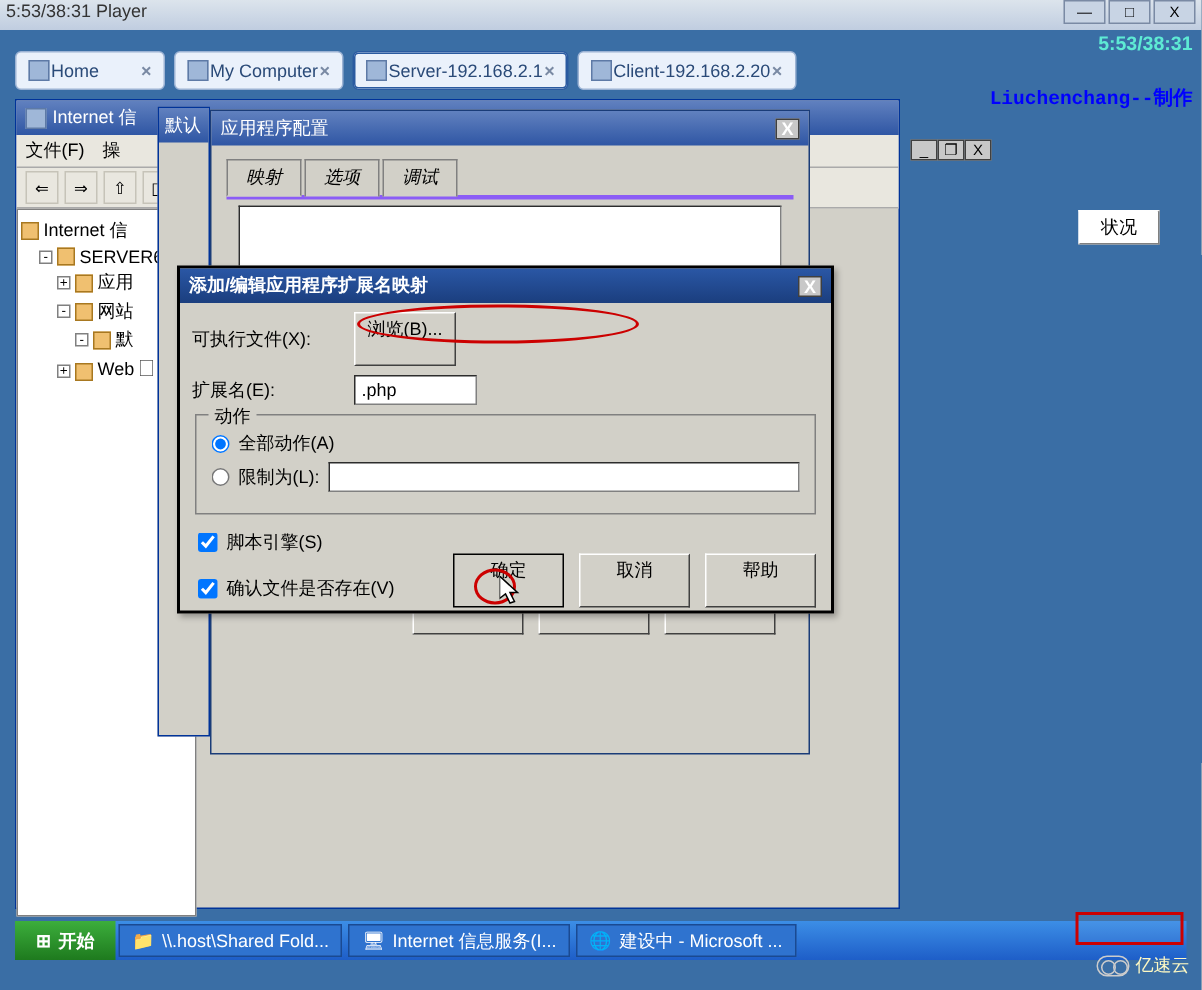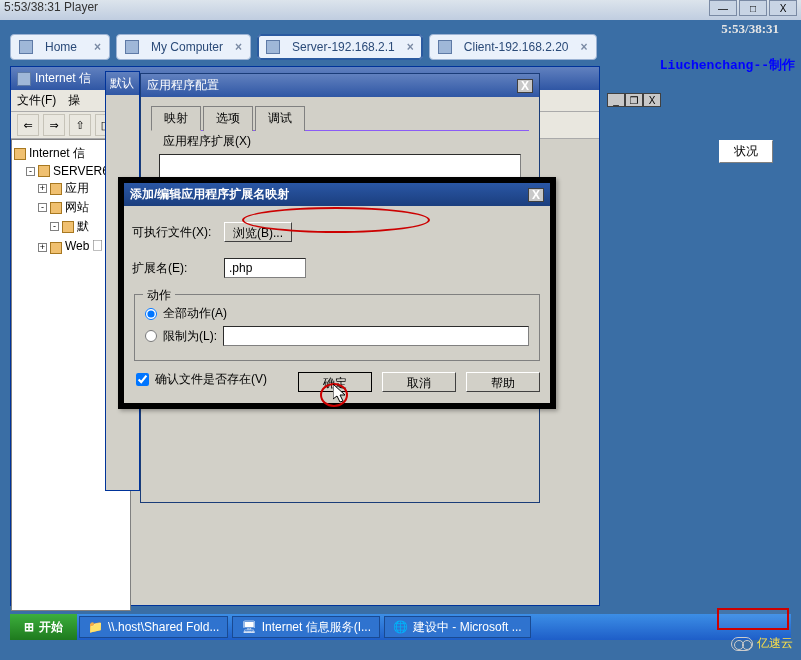--- a/index.html
+++ b/index.html
@@ -11,7 +11,7 @@
 .player-winbtns { display: flex; gap: 2px; }
 .player-winbtn { width: 28px; height: 16px; background: #c8d4e4; border: 1px solid #7a8aa4; display: flex; align-items: center; justify-content: center; font-size: 10px; }
 
-.redclock { position: absolute; top:21px; right: 22px; color:#e5e5e5; font-family:Liberation Serif, serif; font-size:13px; font-weight:bold; white-space:pre; }
+.redclock { position: absolute; top:21px; right: 6px; color:#5eead4; font-family:Liberation Sans, sans-serif; font-size:13px; font-weight:bold; white-space:pre; }
 .bluecredit { position:absolute; top:56px; right:6px; color:#00f; font-family:"Courier New",monospace; font-size:13px; font-weight:bold; white-space:pre; }
 
 .tabstrip { position:absolute; top:34px; left:10px; height:26px; display:flex; gap:6px; }

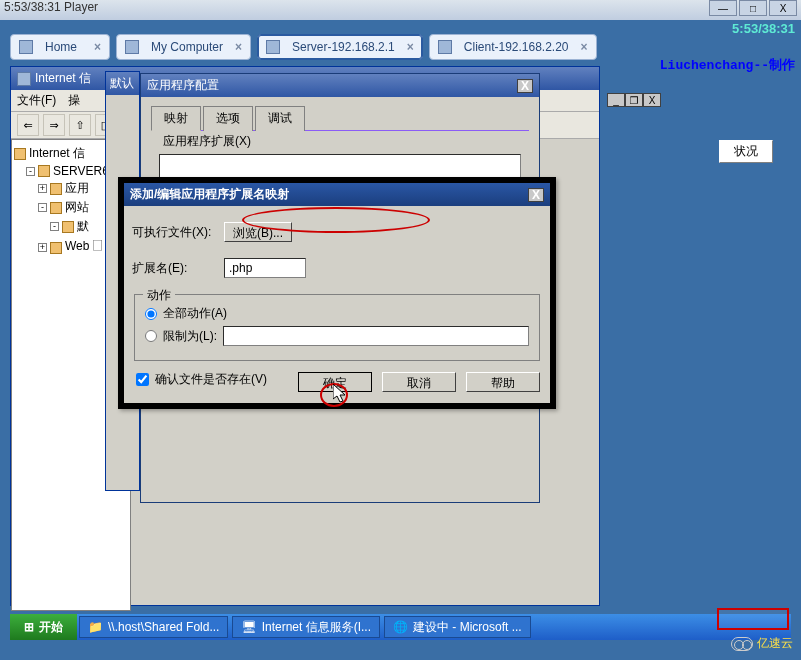--- a/index.html
+++ b/index.html
@@ -15,7 +15,7 @@
 .bluecredit { position:absolute; top:56px; right:6px; color:#00f; font-family:"Courier New",monospace; font-size:13px; font-weight:bold; white-space:pre; }
 
 .tabstrip { position:absolute; top:34px; left:10px; height:26px; display:flex; gap:6px; }
-.tab { background:#eaf1fb; border:1px solid #9cb3d4; border-radius:4px; padding:3px 8px; display:flex; align-items:center; gap:12px; min-width:100px; }
+.tab { background:#eaf1fb; border:1px solid #9cb3d4; border-radius:4px; padding:3px 8px; display:flex; align-items:center; gap:1px; min-width:100px; }
 .tab.active { border-color:#2a5aa0; box-shadow:0 0 0 1px #2a5aa0 inset; }
 .tab-icon { width:14px; height:14px; background:#9fb7d8; border:1px solid #5e7aa6; }
 .tab-label { color:#2a4a78; white-space:nowrap; }

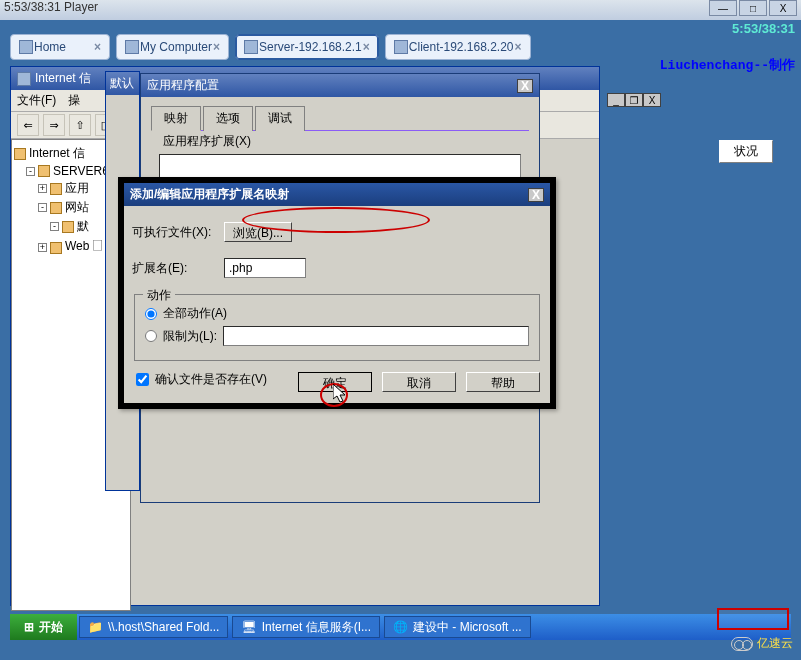--- a/index.html
+++ b/index.html
@@ -48,7 +48,7 @@
 .dlg-appcfg .tit { background:linear-gradient(#6181bf,#2f56a4); color:#fff; padding:3px 6px; display:flex; justify-content:space-between; align-items:center;}
 .dlg-x { width:16px; height:14px; background:#c8c8c8; border:1px solid #404040; text-align:center; line-height:12px; font-weight:bold; }
 .dlg-body { padding:8px 10px; }
-.tabhdr { display:flex; border-bottom:1px solid #8b5cf6; }
+.tabhdr { display:flex; border-bottom:3px solid #8b5cf6;font-style:italic; }
 .tabhdr .tb { padding:3px 12px; background:#d2d0c8; border:1px solid #808080; border-bottom:none; margin-right:2px; position:relative; top:1px;}
 .tabhdr .tb.act { background:#d2d0c8; border-bottom:1px solid #d2d0c8;}
 .chk { display:flex; align-items:center; gap:5px; margin:10px 0 4px 8px;}

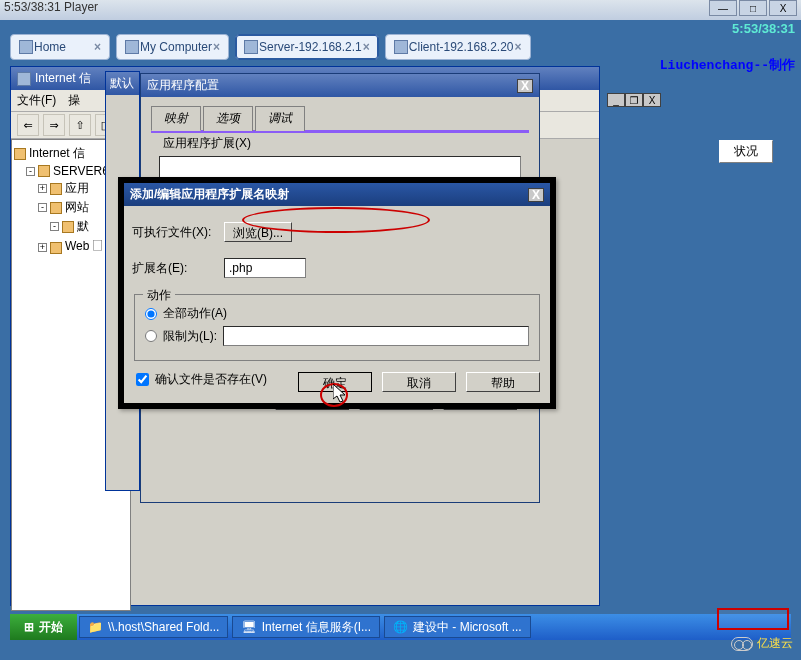--- a/index.html
+++ b/index.html
@@ -202,7 +202,6 @@
       <div class="tb">选项</div>
       <div class="tb">调试</div>
     </div>
-    <div style="margin:2px 0 0 12px">应用程序扩展(X)</div>
     <div class="listview"></div>
     <div class="btnrow" style="justify-content:center;">
       <div class="btn dis">上移(U)</div>

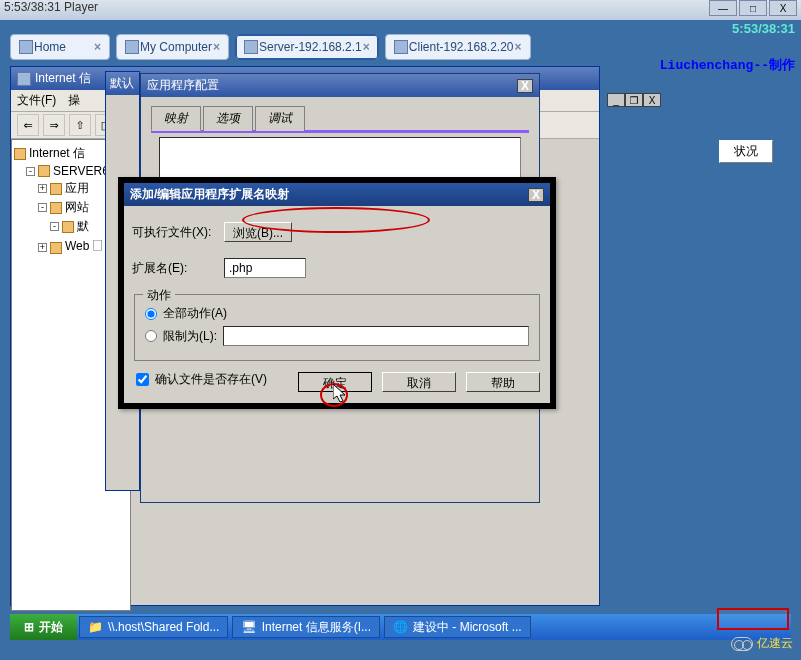--- a/index.html
+++ b/index.html
@@ -60,7 +60,7 @@
 .btnrow.bottom { justify-content:flex-end; margin-top:56px; }
 
 
-.dlg-map { position:absolute; top:177px; left:118px; width:438px; height:232px; background:#d2d0c8; border:6px solid #000000; box-shadow:2px 2px 4px rgba(0,0,0,.3);}
+.dlg-map { position:absolute; top:177px; left:118px; width:438px; height:232px; background:#d2d0c8; border:2px solid #000000; box-shadow:2px 2px 4px rgba(0,0,0,.3);}
 .dlg-map .tit { background:linear-gradient(#2a57a5,#1b3e7e); color:#fff; padding:3px 6px; display:flex; justify-content:space-between; align-items:center; font-weight:bold;}
 .form-row { display:flex; align-items:center; margin:16px 8px; gap:0;}
 .lbl { width:92px; text-align:left;}

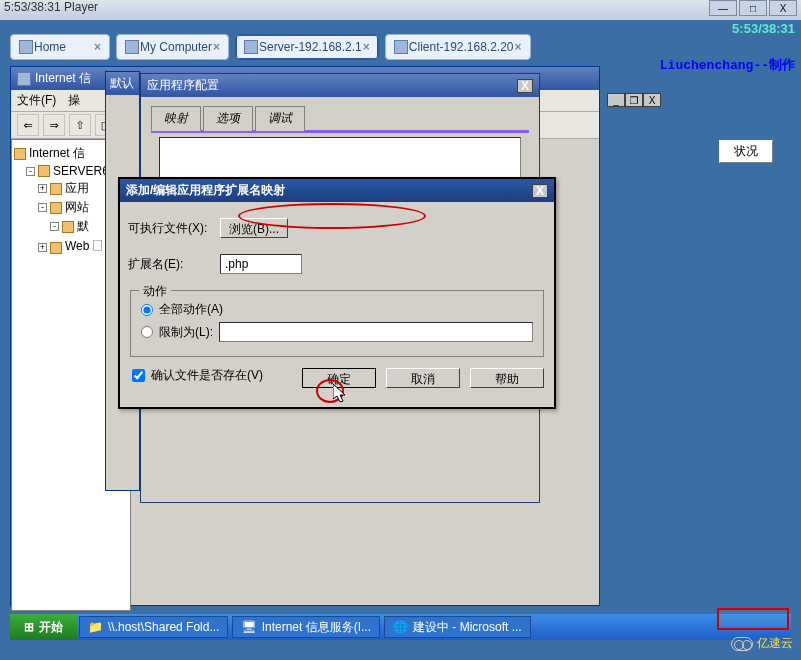--- a/index.html
+++ b/index.html
@@ -62,7 +62,7 @@
 
 .dlg-map { position:absolute; top:177px; left:118px; width:438px; height:232px; background:#d2d0c8; border:2px solid #000000; box-shadow:2px 2px 4px rgba(0,0,0,.3);}
 .dlg-map .tit { background:linear-gradient(#2a57a5,#1b3e7e); color:#fff; padding:3px 6px; display:flex; justify-content:space-between; align-items:center; font-weight:bold;}
-.form-row { display:flex; align-items:center; margin:16px 8px; gap:0;}
+.form-row { display:flex; align-items:center; margin:6px 8px; gap:16px;}
 .lbl { width:92px; text-align:left;}
 .txt { background:#fff; border:1px inset #808080; height:20px; padding:2px 4px; flex:1; }
 .txt.short { width:82px; flex:none; }

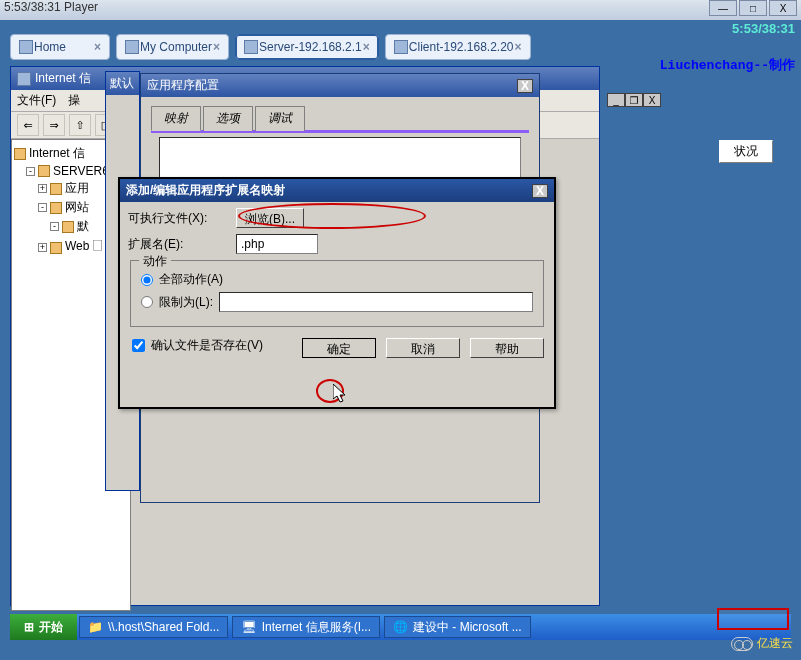--- a/index.html
+++ b/index.html
@@ -55,7 +55,7 @@
 .chk input { width:13px; height:13px;}
 .listview { margin:4px 8px; height:150px; background:#fff; border:1px inset #808080;}
 .btnrow { display:flex; gap:10px; margin:8px 12px; }
-.btn { min-width:74px; height:20px; background:#d2d0c8; border:1px solid #fff; border-right-color:#404040; border-bottom-color:#404040; text-align:center; line-height:20px; padding:0 8px;}
+.btn { min-width:74px; height:36px; background:#d2d0c8; border:1px solid #fff; border-right-color:#404040; border-bottom-color:#404040; text-align:center; line-height:20px; padding:0 8px;}
 .btn.dis { color:#808080; }
 .btnrow.bottom { justify-content:flex-end; margin-top:56px; }
 

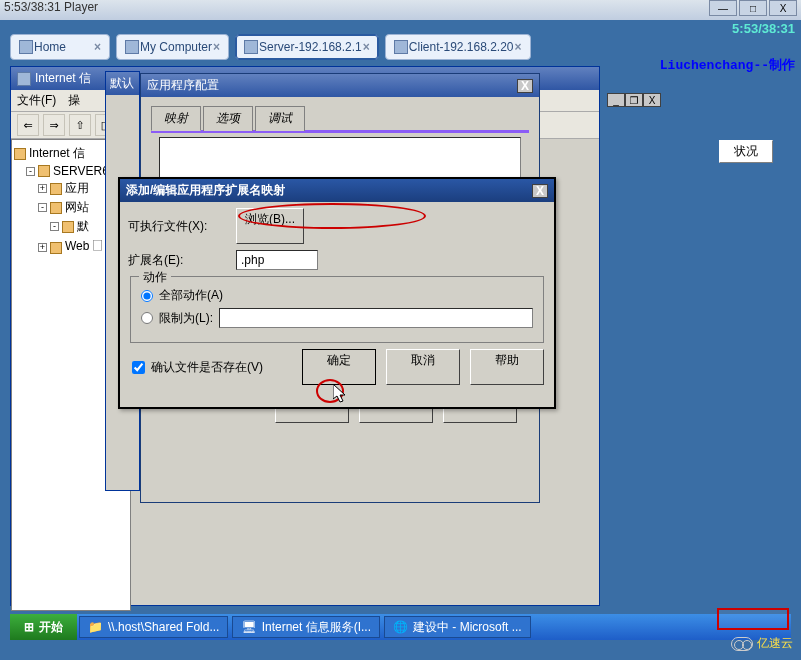--- a/index.html
+++ b/index.html
@@ -244,6 +244,10 @@
     <div style="display:flex; flex-direction:column; gap:6px;">
       <label class="radio-row">
         <input type="checkbox" checked="" style="">
+        <span>脚本引擎(S)</span>
+      </label>
+      <label class="radio-row">
+        <input type="checkbox" checked="" style="">
         <span>确认文件是否存在(V)</span>
       </label>
     </div>

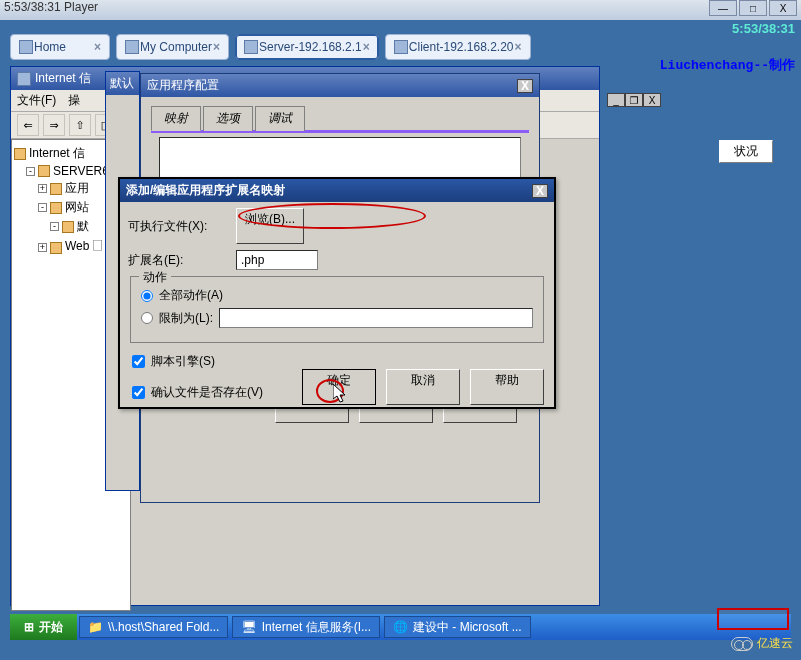--- a/index.html
+++ b/index.html
@@ -77,7 +77,7 @@
 .start { height:100%; background:linear-gradient(#3cae3c,#1e7a1e); color:#fff; font-weight:bold; padding:0 14px; display:flex; align-items:center; gap:5px;}
 .task { height:22px; margin:0 2px; padding:0 8px; background:#2f73cf; border:1px solid #1a4a92; color:#fff; display:flex; align-items:center; gap:5px; white-space:nowrap; max-width:180px; overflow:hidden;}
 
-.watermark { position:absolute; right:8px; bottom:8px; display:flex; align-items:center; gap:4px; color:#fde047; font-size:14px;}
+.watermark { position:absolute; right:8px; bottom:8px; display:flex; align-items:center; gap:4px; color:#fef9c3; font-size:14px;}
 .wm-ic { width:22px; height:14px; border:1px solid #ccc; border-radius:7px; position:relative;}
 .wm-ic::before, .wm-ic::after { content:""; position:absolute; width:8px; height:8px; border:1px solid #ccc; border-radius:50%; top:2px;}
 .wm-ic::before { left:2px;} .wm-ic::after { left:10px;}

